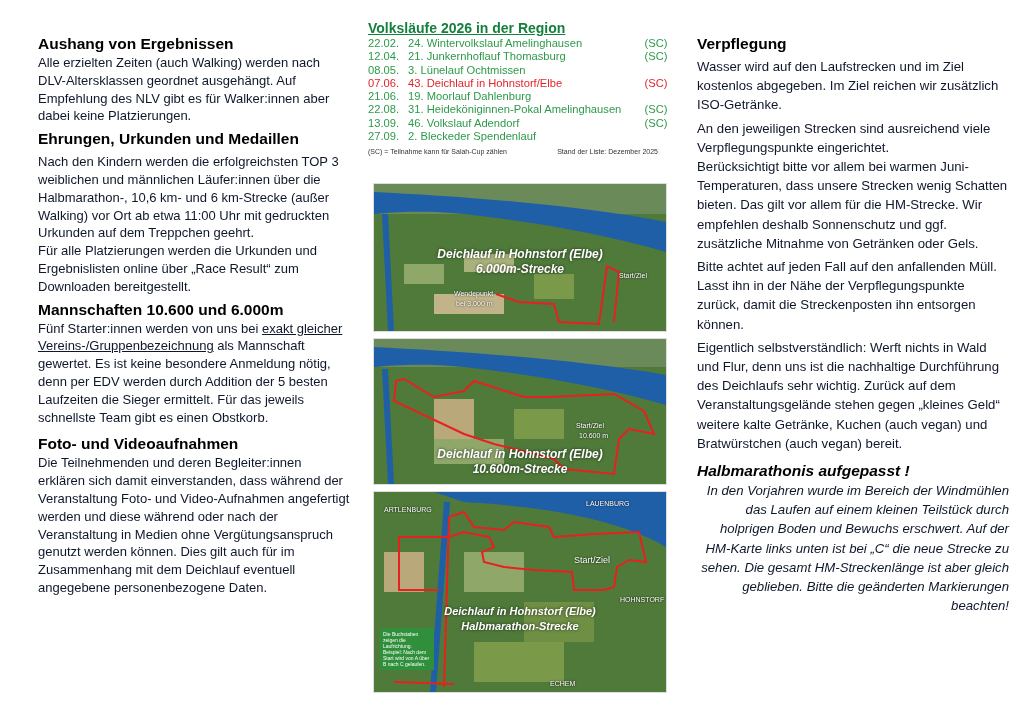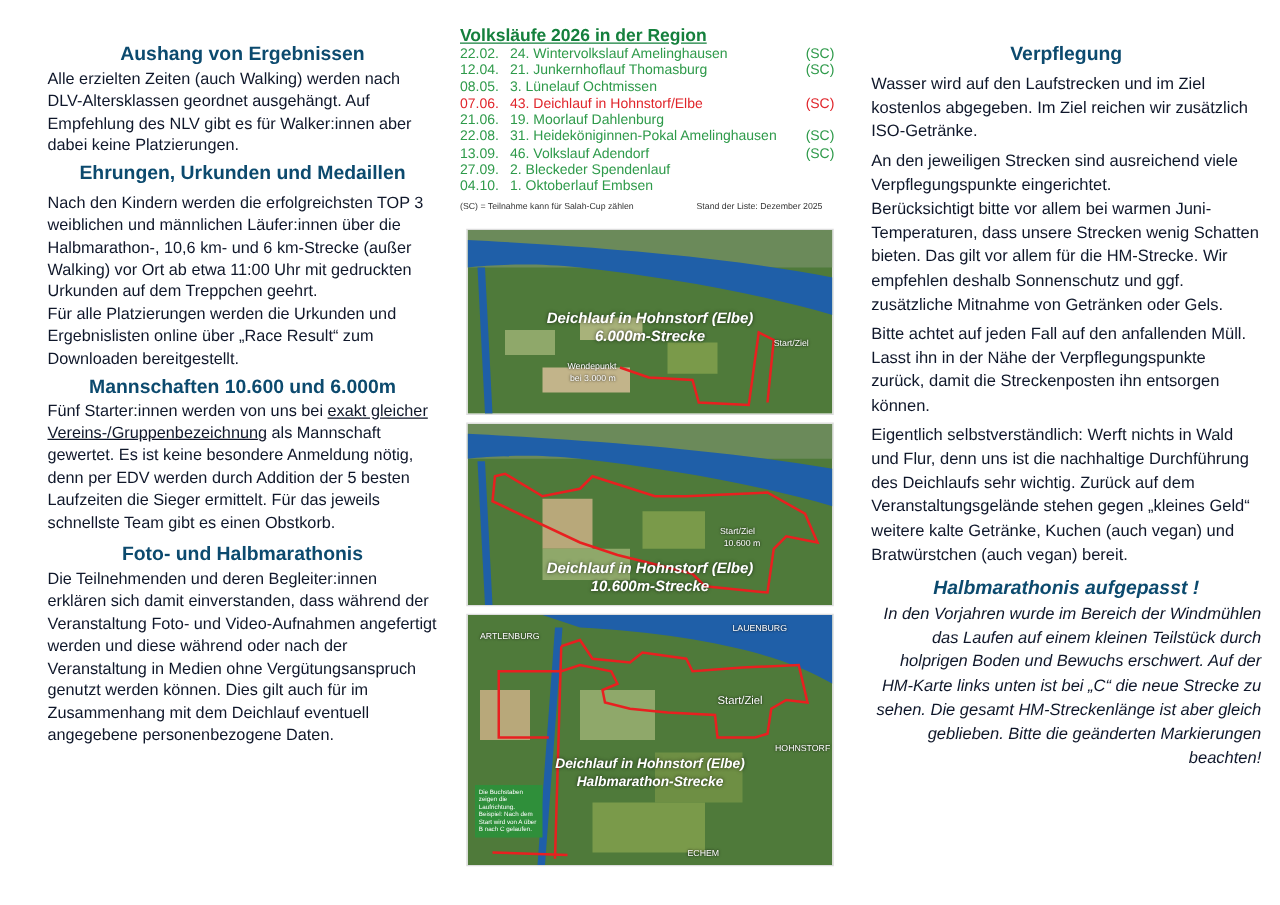--- a/index.html
+++ b/index.html
@@ -9,7 +9,7 @@
   .col-left { left:38px; width:312px; top:34px; }
   .col-mid { left:368px; width:302px; top:20px; }
   .col-right { left:697px; width:312px; top:34px; }
-  h2 { margin:0; font-size:15.5px; font-weight:bold; color:#0c4a6e; line-height:20px;text-align:center; }
+  h2 { margin:0; font-size:15.5px; font-weight:bold; color:#000000; line-height:20px; }
   p { margin:0; font-size:13px; line-height:17.8px; color:#0f172a; }
   .gap { height:4px; }
   .u { text-decoration:underline; }

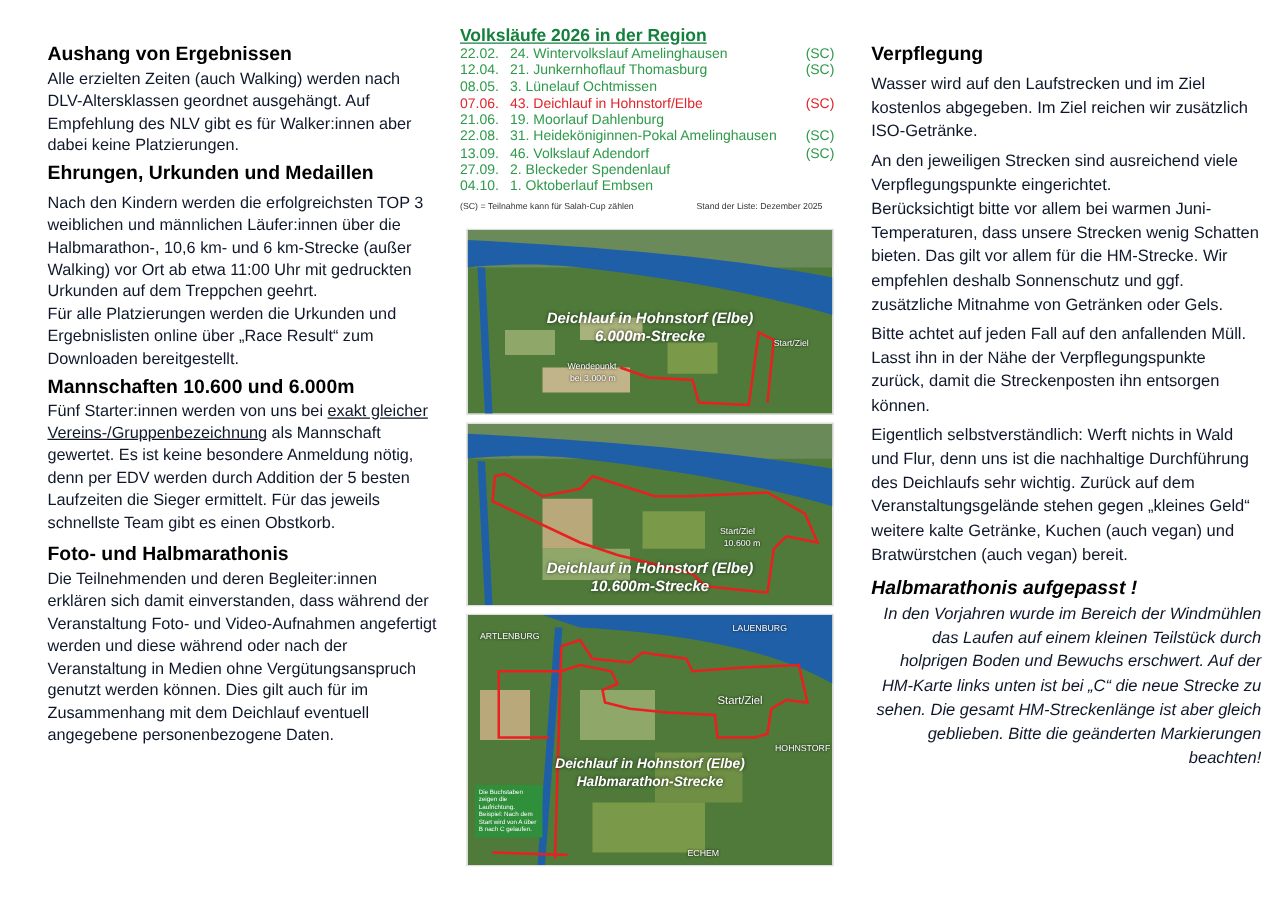--- a/index.html
+++ b/index.html
@@ -92,11 +92,6 @@
         <span class="n">2. Bleckeder Spendenlauf</span>
         <span class="sc"></span>
       </div>
-      <div class="race">
-        <span class="d">04.10.</span>
-        <span class="n">1. Oktoberlauf Embsen</span>
-        <span class="sc"></span>
-      </div>
     </div>
   <div class="foot">
     <span>(SC) = Teilnahme kann für Salah-Cup zählen</span>

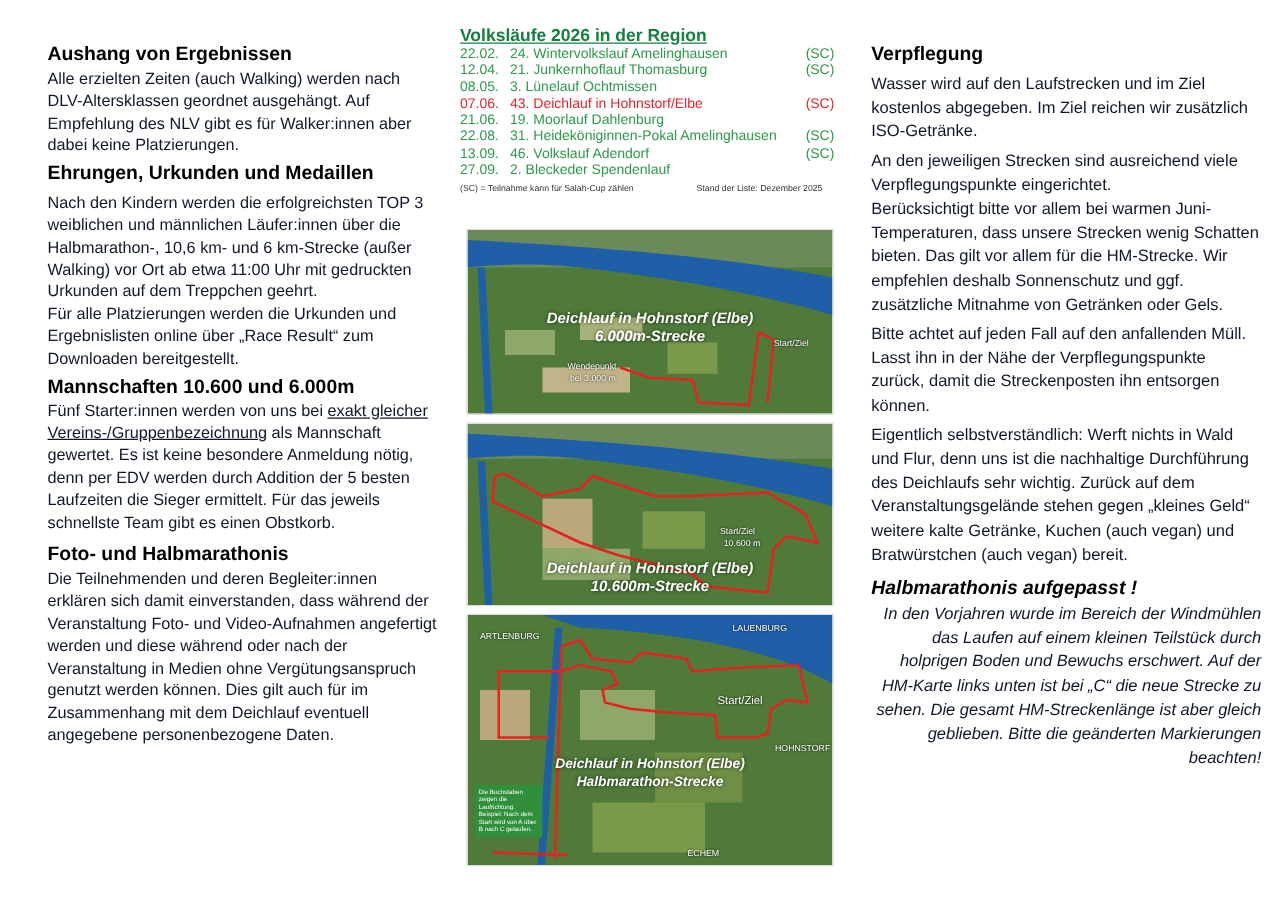--- a/index.html
+++ b/index.html
@@ -45,7 +45,7 @@
   <h2>Mannschaften 10.600 und 6.000m</h2>
   <p><span>Fünf Starter:innen werden von uns bei </span><span class="u">exakt gleicher Vereins-/Gruppenbezeichnung</span><span> als Mannschaft gewertet. Es ist keine besondere Anmeldung nötig, denn per EDV werden durch Addition der 5 besten Laufzeiten die Sieger ermittelt. Für das jeweils schnellste Team gibt es einen Obstkorb.</span></p>
   <div class="gap" style="height:8px"></div>
-  <h2>Foto- und Halbmarathonis</h2>
+  <h2>Foto- und Videoaufnahmen</h2>
   <p>Die Teilnehmenden und deren Begleiter:innen erklären sich damit einverstanden, dass während der Veranstaltung Foto- und Video-Aufnahmen angefertigt werden und diese während  oder nach der Veranstaltung in Medien ohne Vergütungsanspruch genutzt werden können. Dies gilt auch für im Zusammenhang mit dem Deichlauf eventuell angegebene personenbezogene Daten.</p>
 </div>
 

